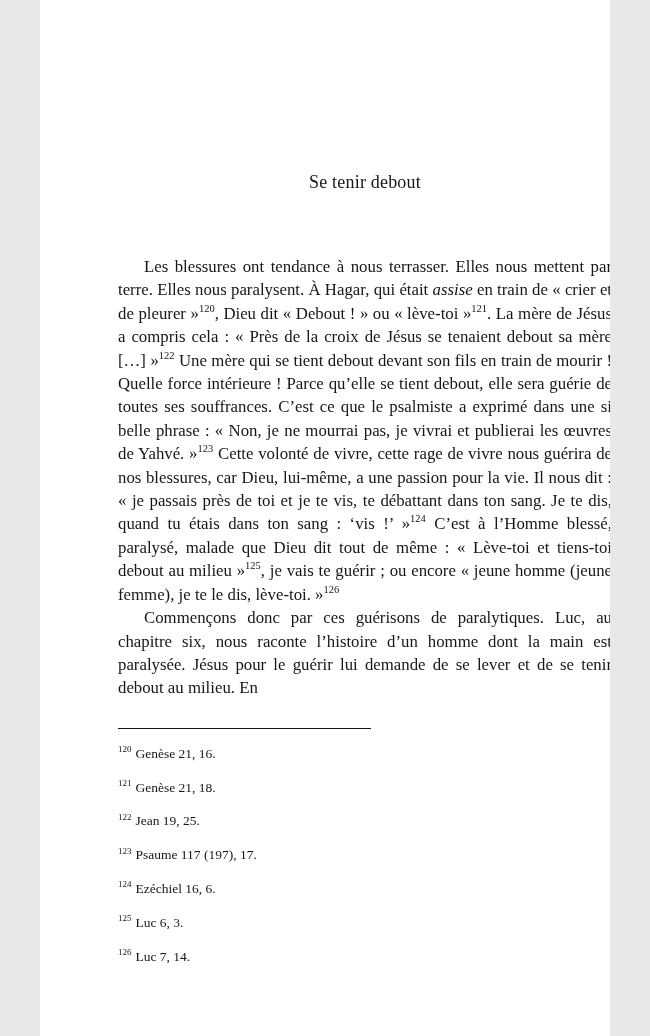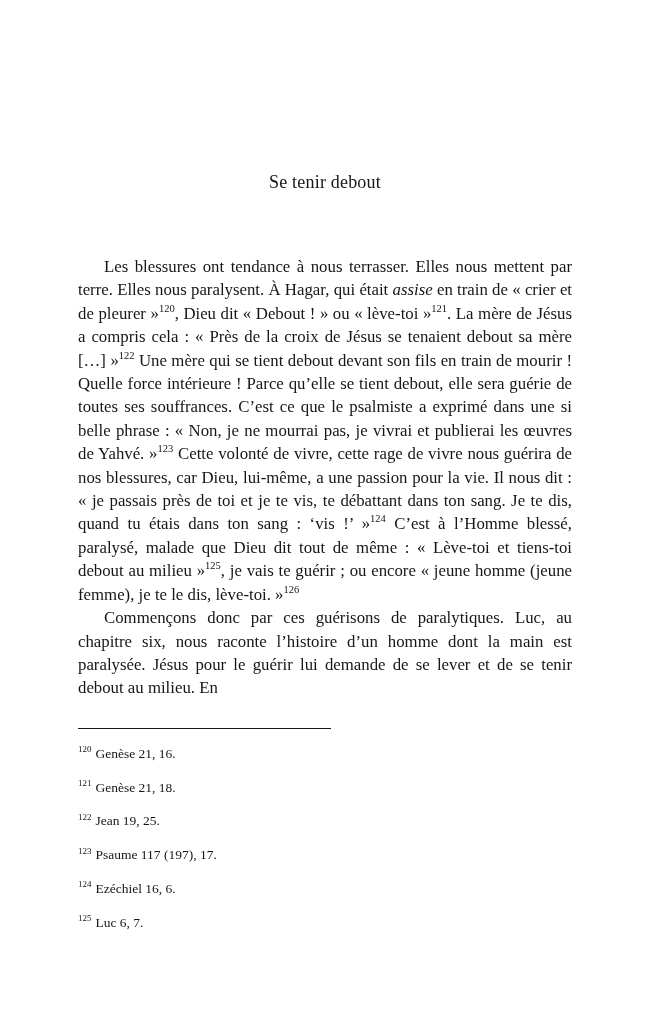--- a/index.html
+++ b/index.html
@@ -10,7 +10,7 @@
   }
   .page {
     position: relative;
-    width: 650px;
+    width: 570px;
     height: 1036px;
     margin: 0 auto;
     background: #ffffff;

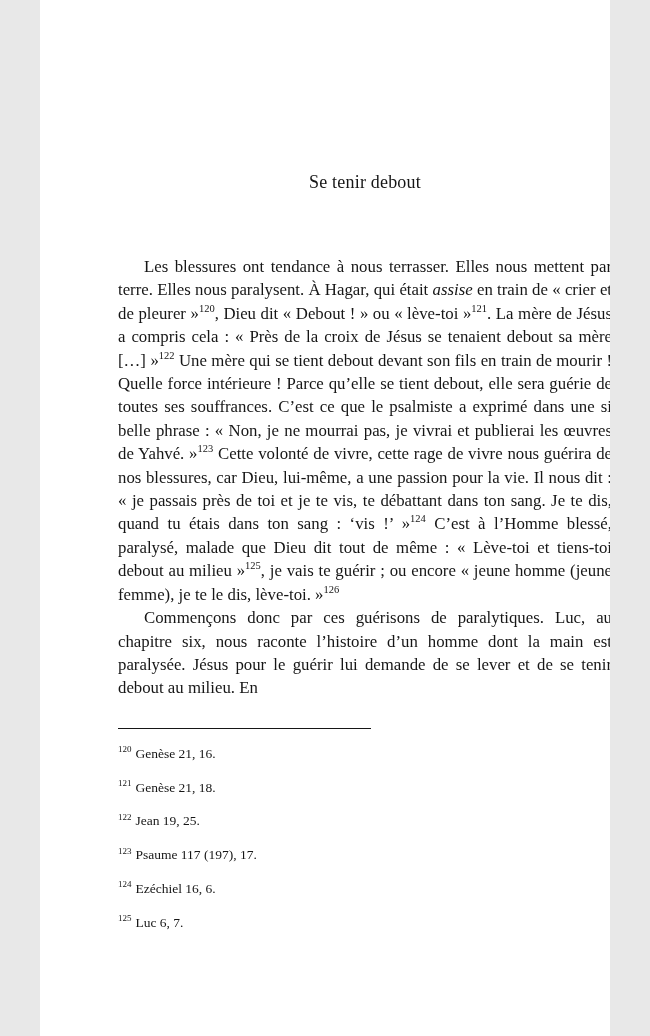--- a/index.html
+++ b/index.html
@@ -97,7 +97,7 @@
         <sup>124</sup><span>Ezéchiel 16, 6.</span>
       </div>
       <div class="footnote">
-        <sup>125</sup><span>Luc 6, 7.</span>
+        <sup>125</sup><span>Luc 6, 3.</span>
       </div>
     </div>
 

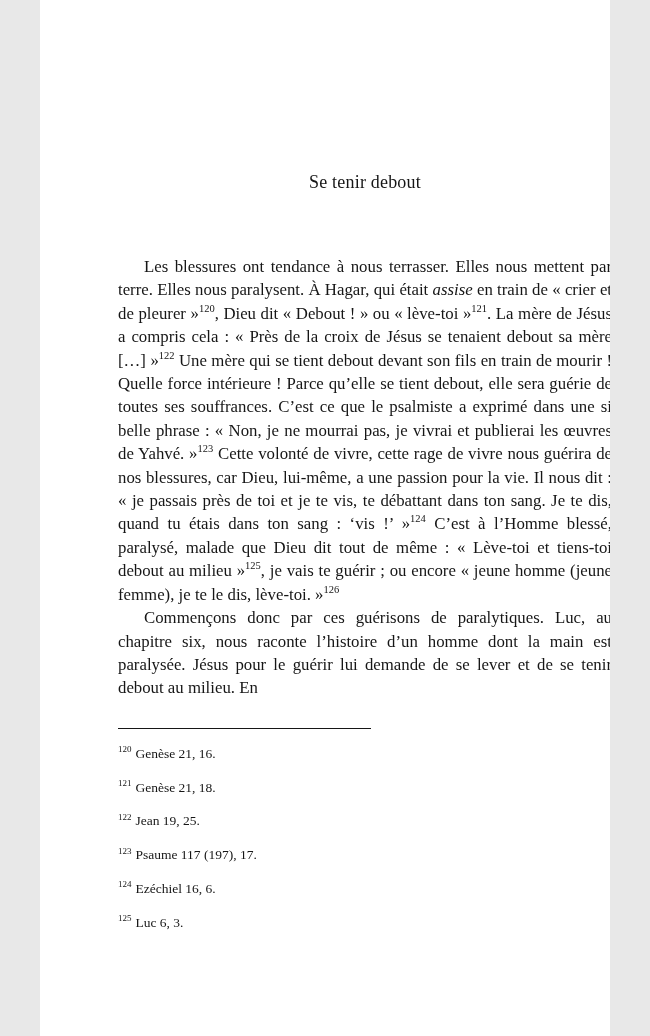--- a/index.html
+++ b/index.html
@@ -99,6 +99,9 @@
       <div class="footnote">
         <sup>125</sup><span>Luc 6, 3.</span>
       </div>
+      <div class="footnote">
+        <sup>126</sup><span>Luc 7, 14.</span>
+      </div>
     </div>
 
   </div>

